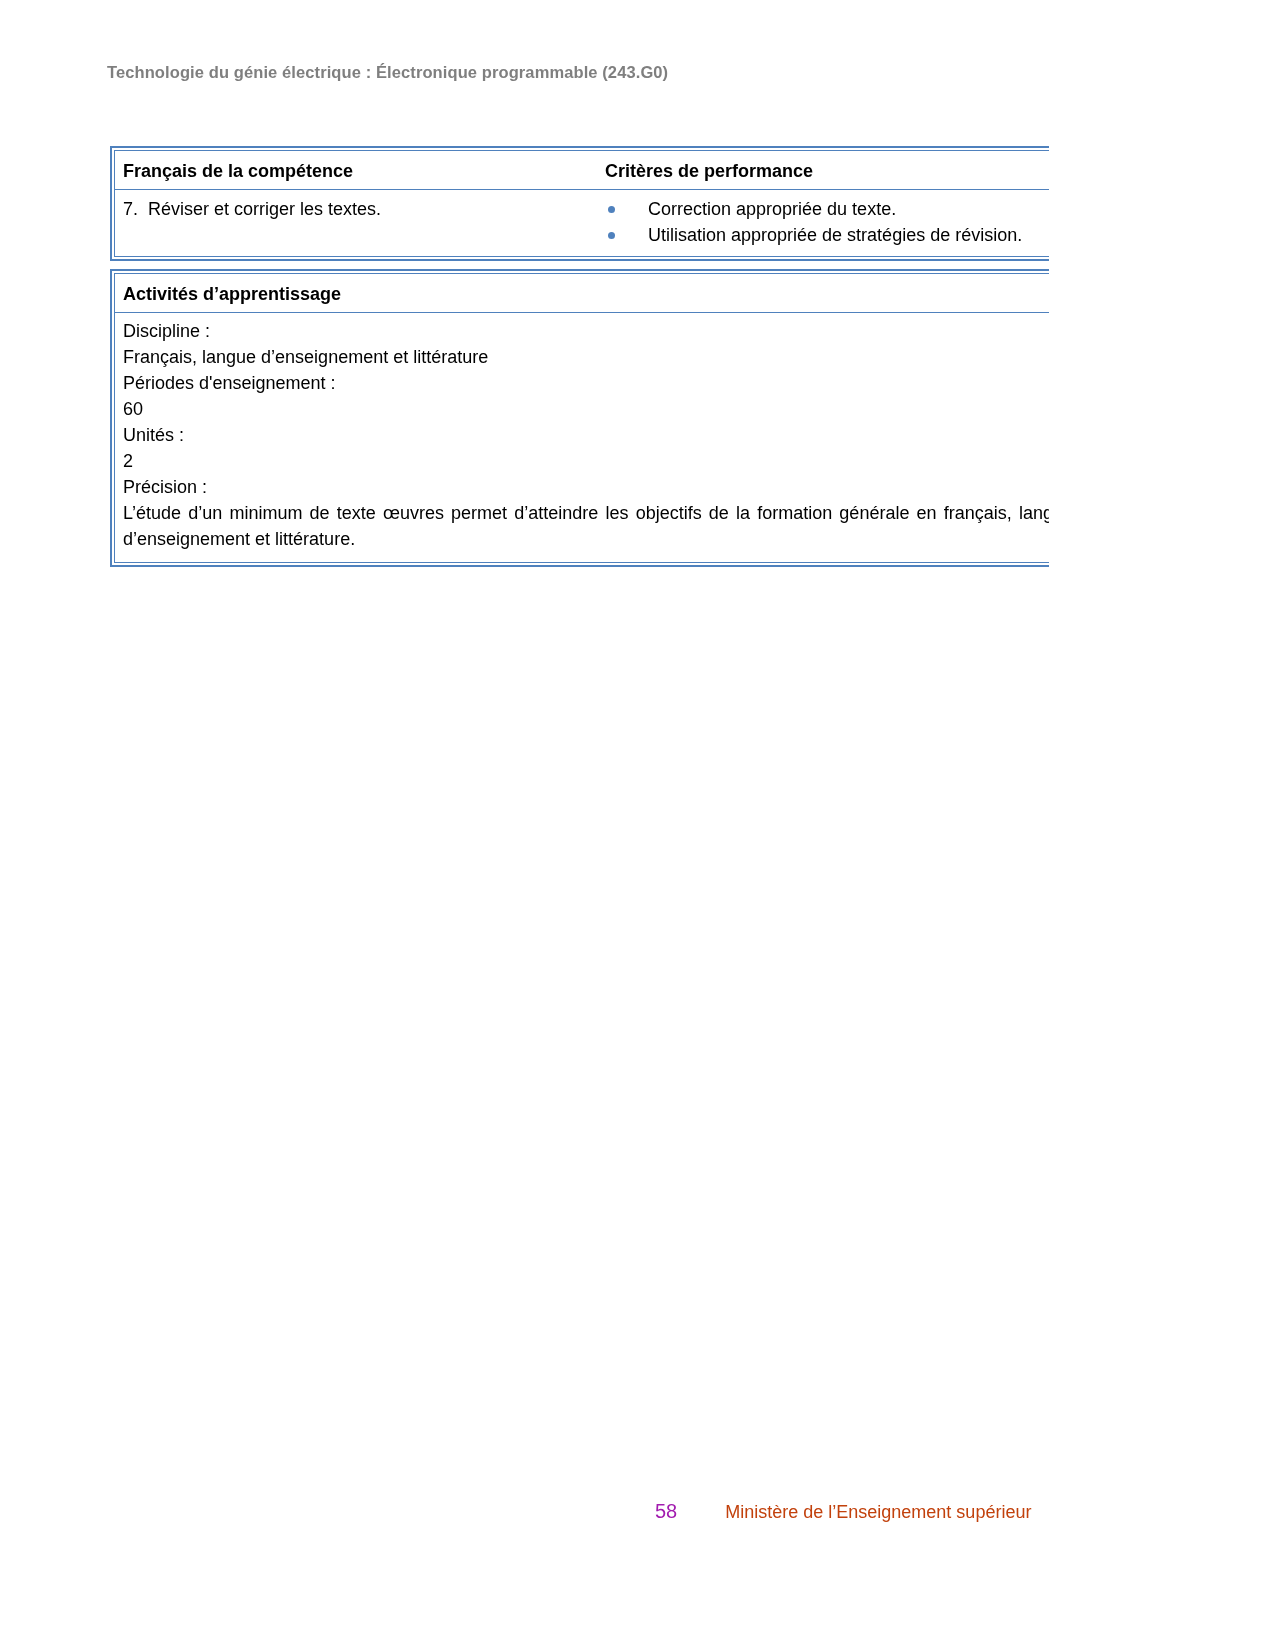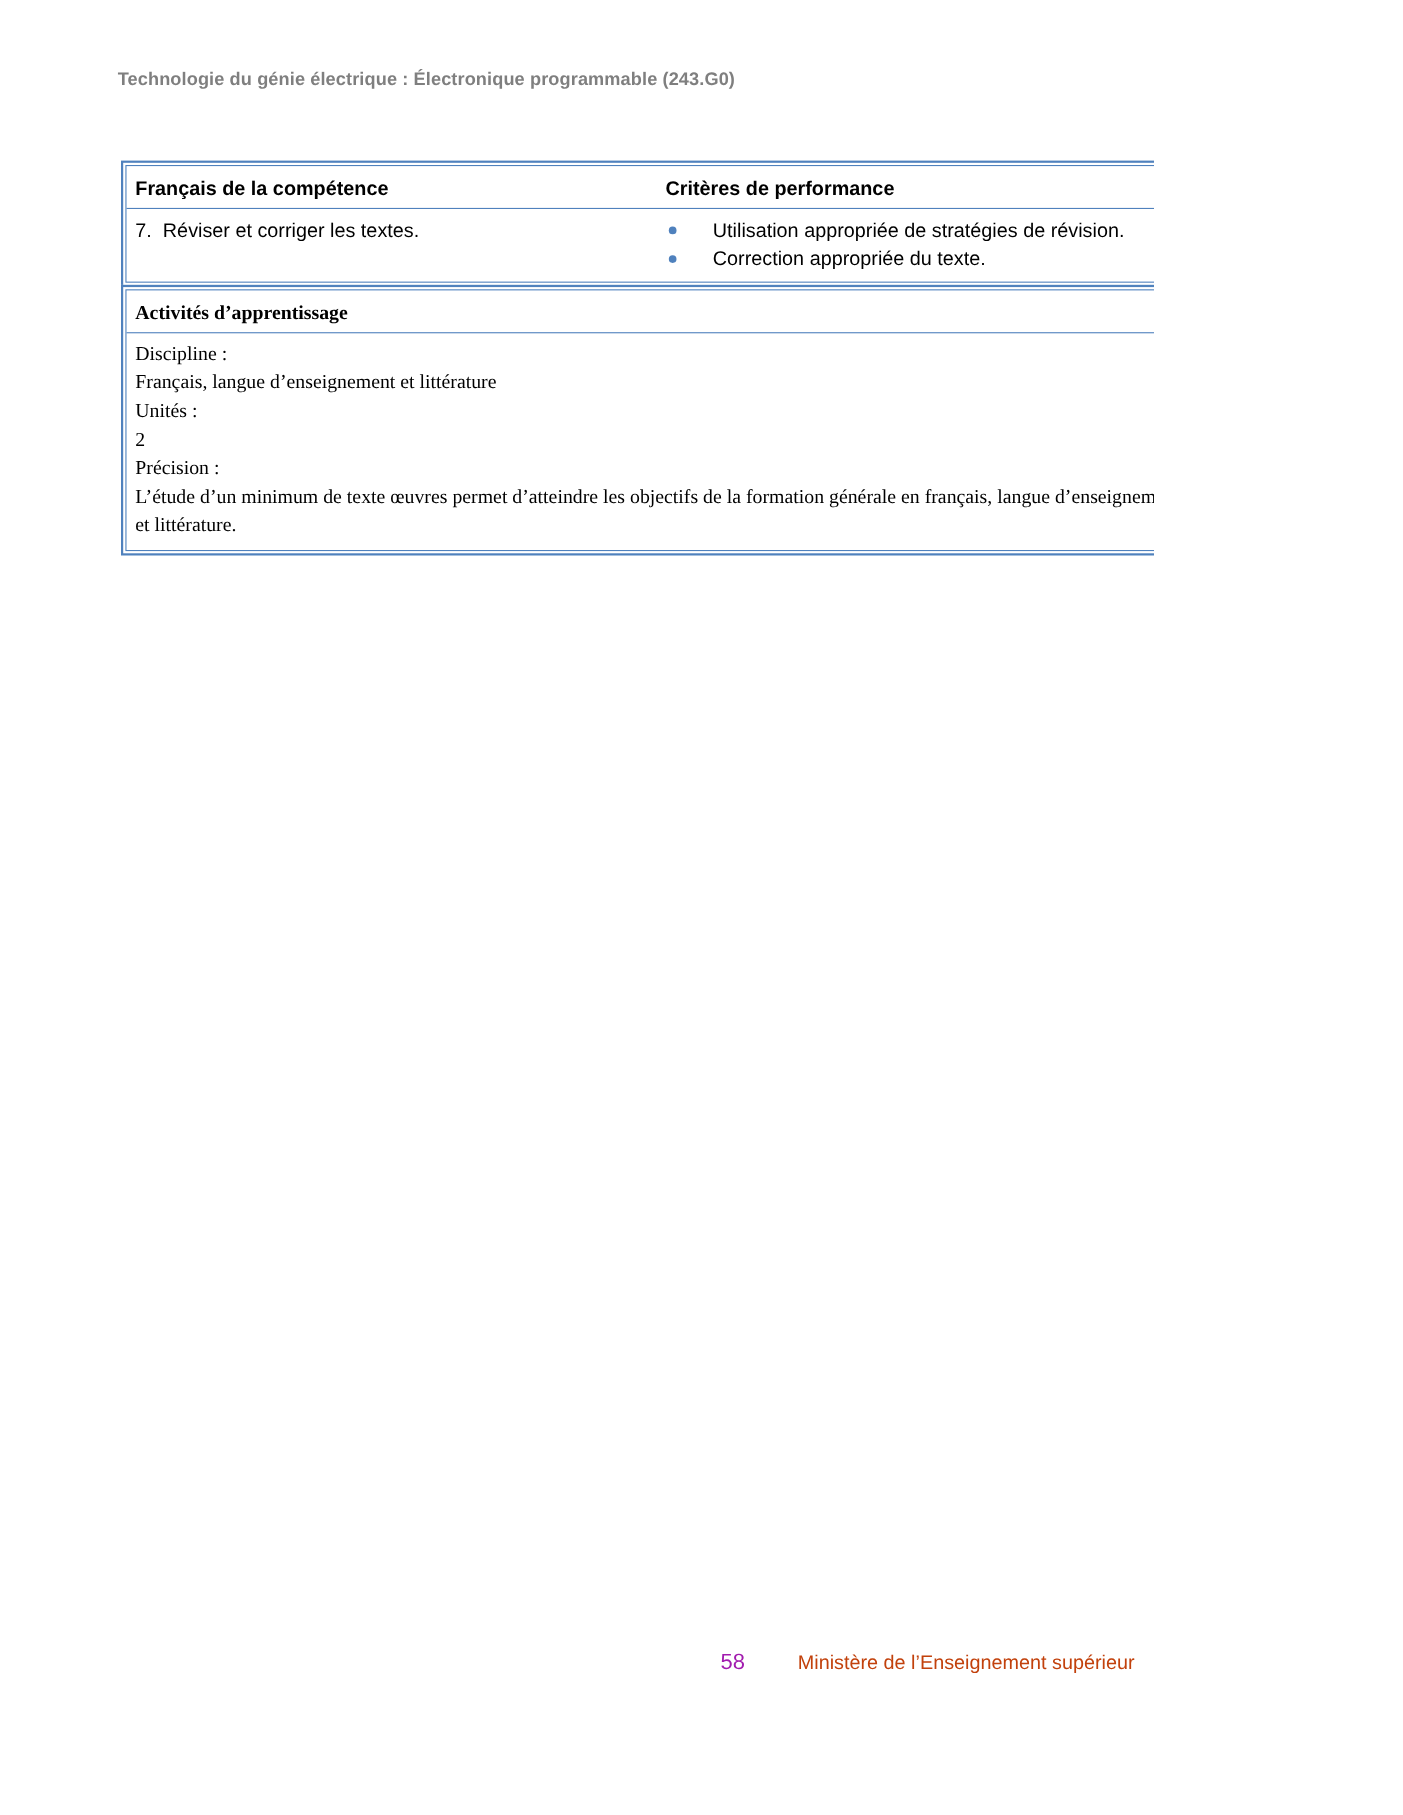--- a/index.html
+++ b/index.html
@@ -135,8 +135,8 @@
         <div class="col-left cell-pre">7.&nbsp;&nbsp;Réviser et corriger les textes.</div>
         <div class="col-right">
           <ul class="criteria-list">
+            <li>Correction appropriée du texte.</li>
             <li>Utilisation appropriée de stratégies de révision.</li>
-            <li>Correction appropriée du texte.</li>
           </ul>
         </div>
       </div>

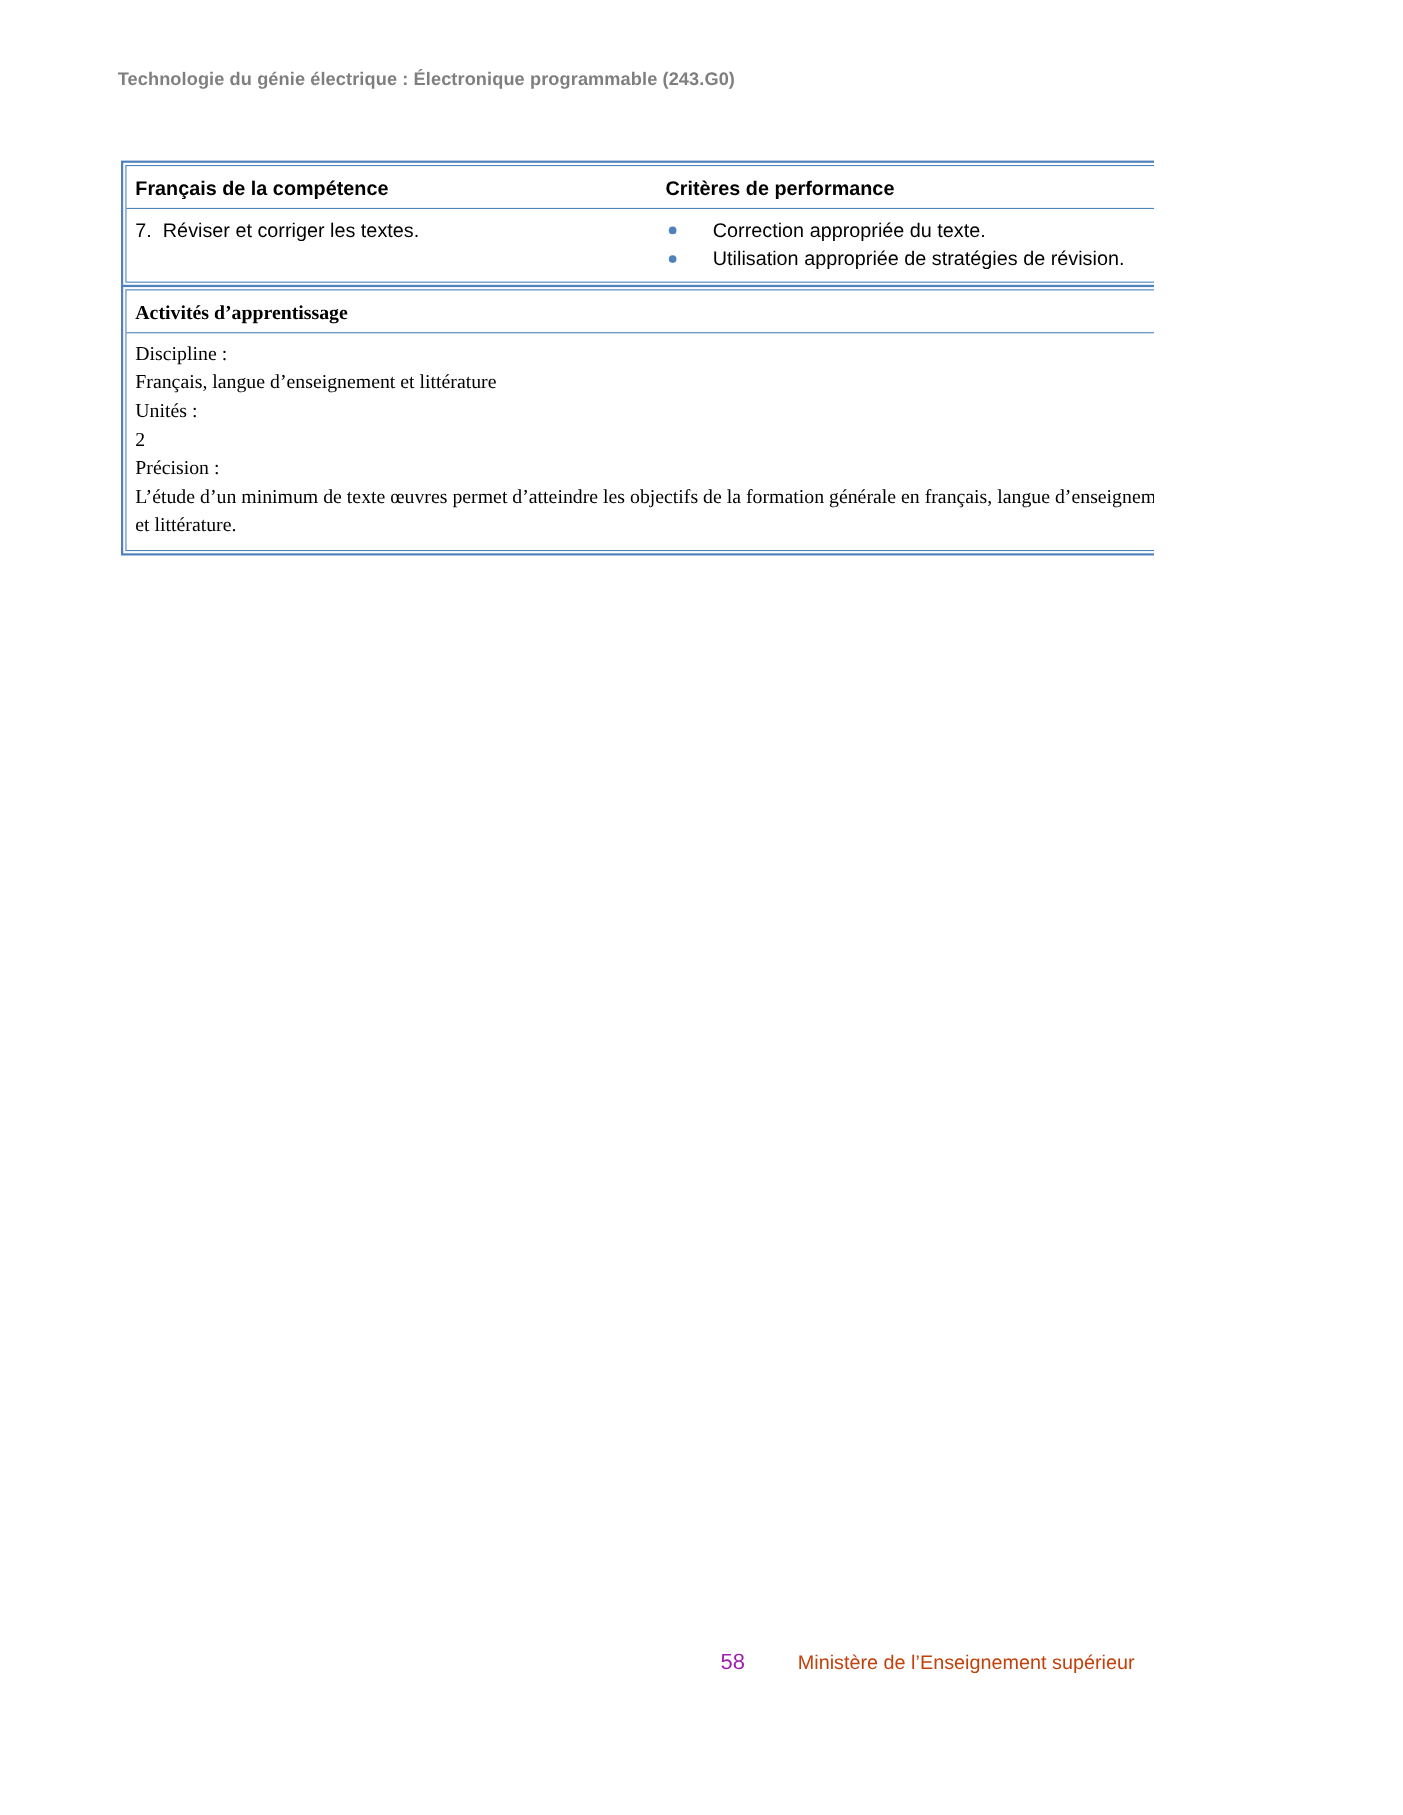--- a/index.html
+++ b/index.html
@@ -39,7 +39,7 @@
     background: #ffffff;
   }
   .box1 { top: 146px; }
-  .box2 { top: 259px; font-family: Liberation Serif, serif; }
+  .box2 { top: 269px; }
 
   
   .t1-header {

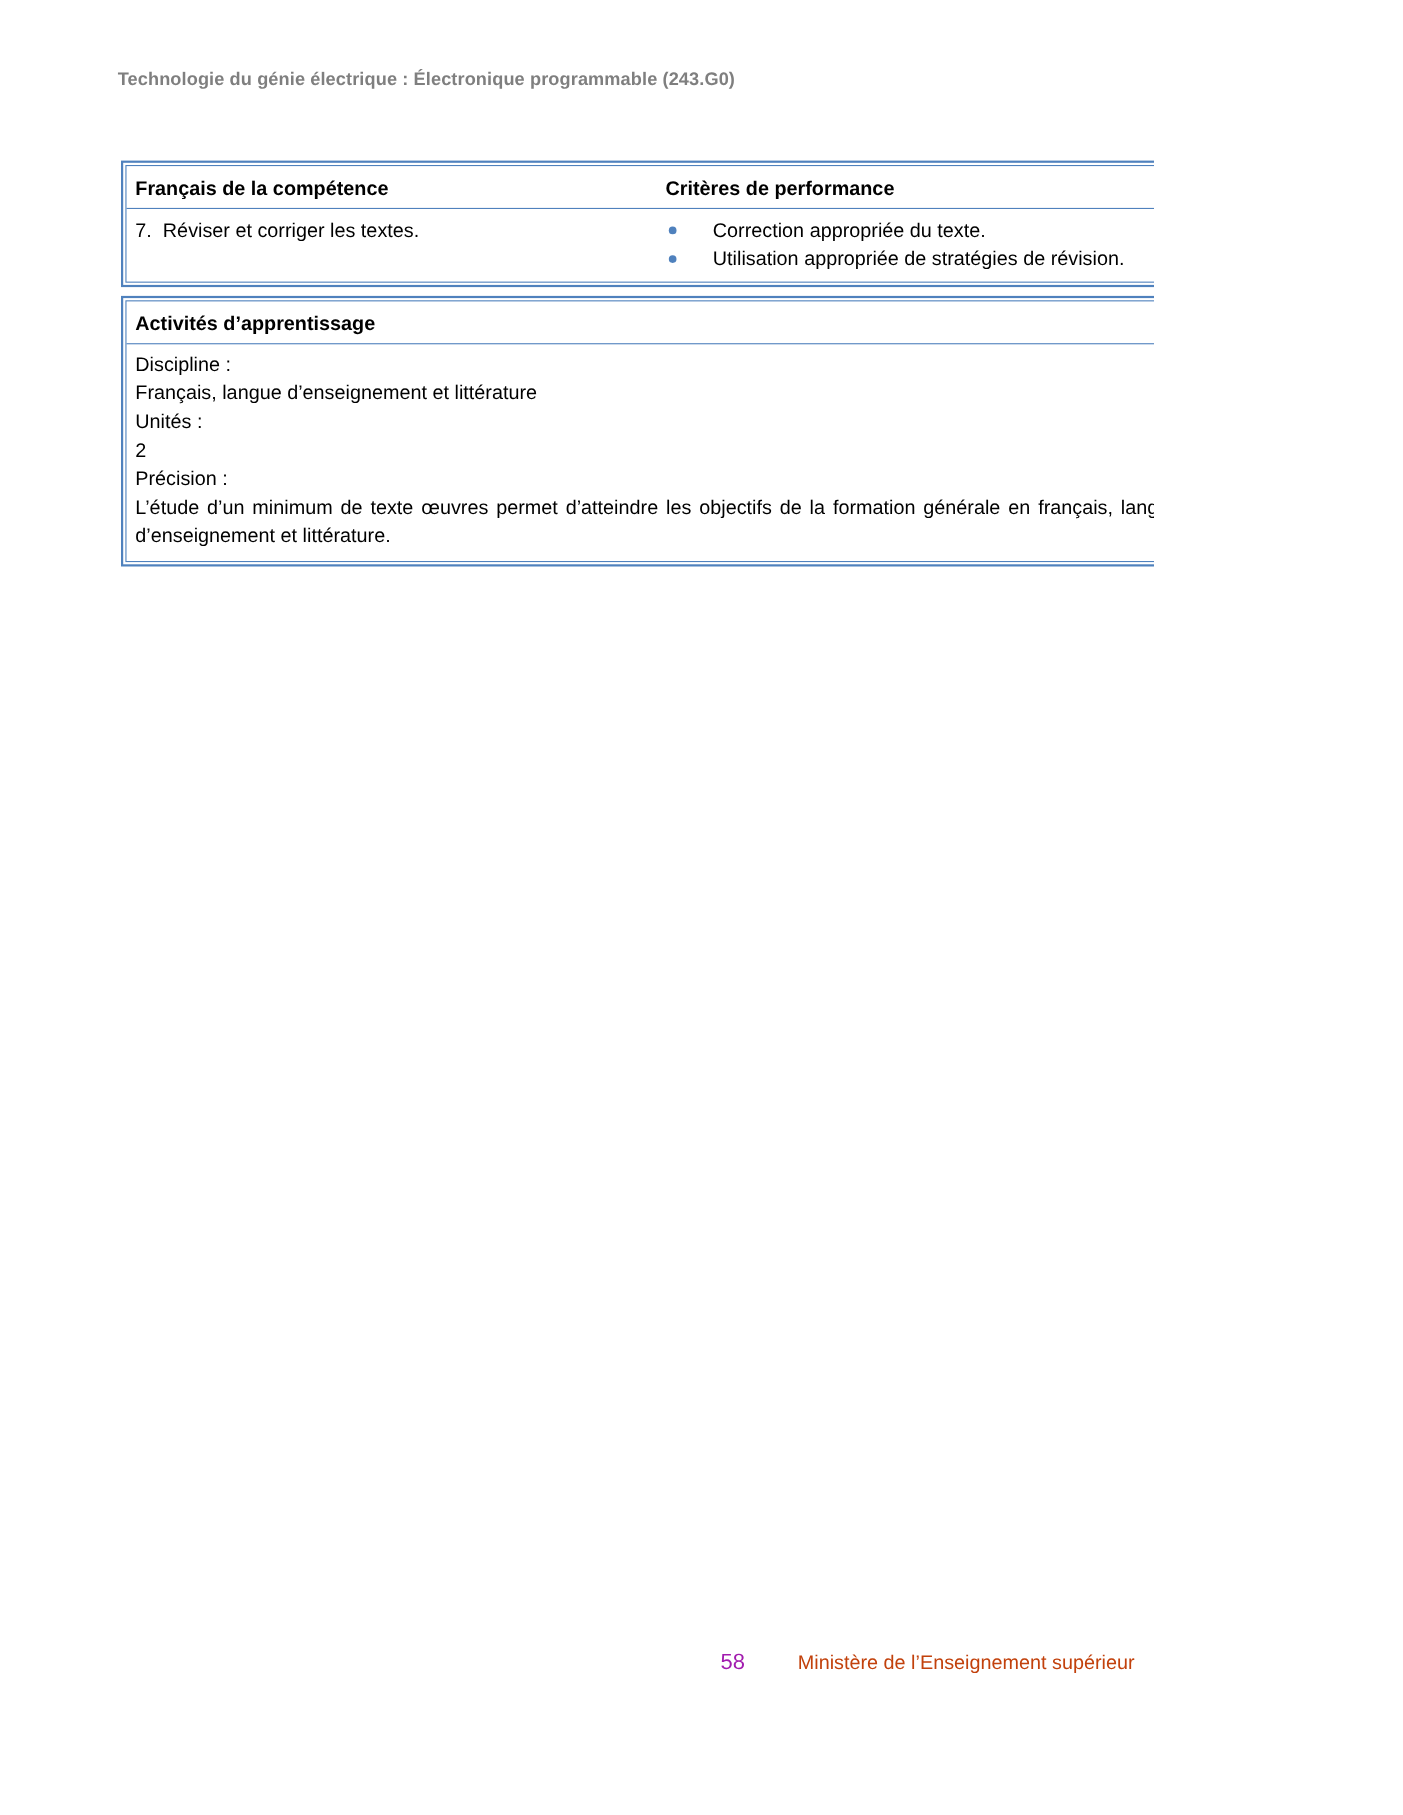--- a/index.html
+++ b/index.html
@@ -153,6 +153,10 @@
           <div class="act-value">Français, langue d’enseignement et littérature</div>
         </div>
 
+        <div class="act-row">
+          <div class="act-label">Périodes d'enseignement :</div>
+          <div class="act-value">60</div>
+        </div>
 
         <div class="act-row">
           <div class="act-label">Unités :</div>

